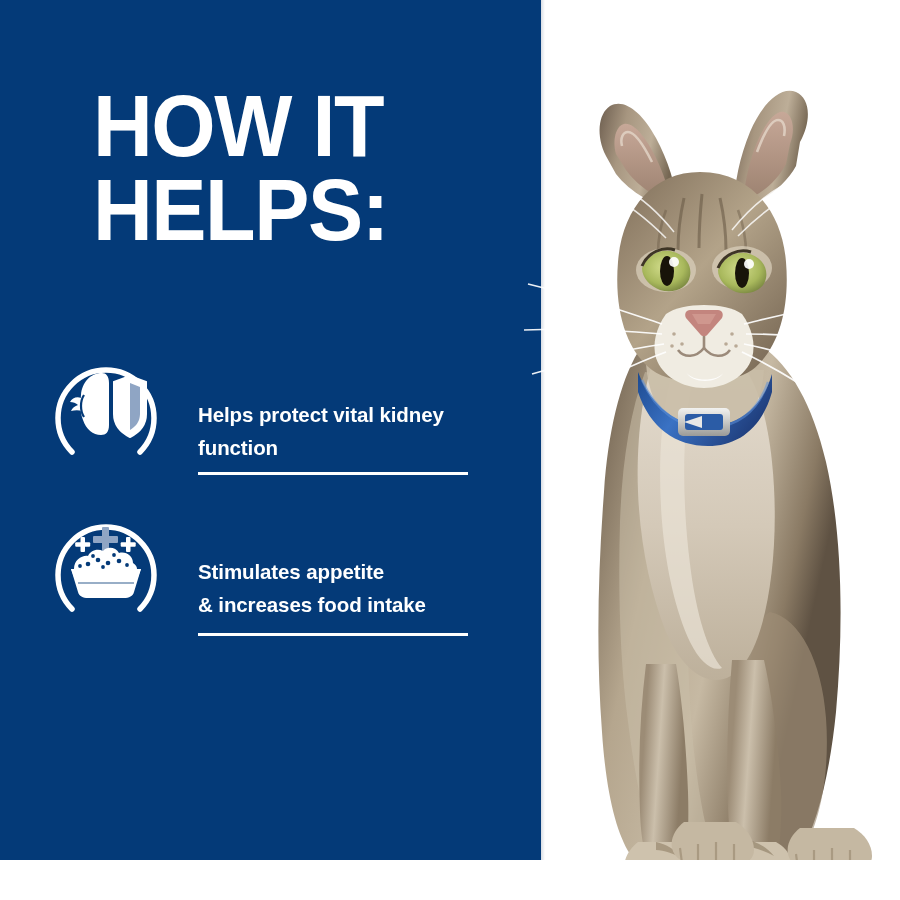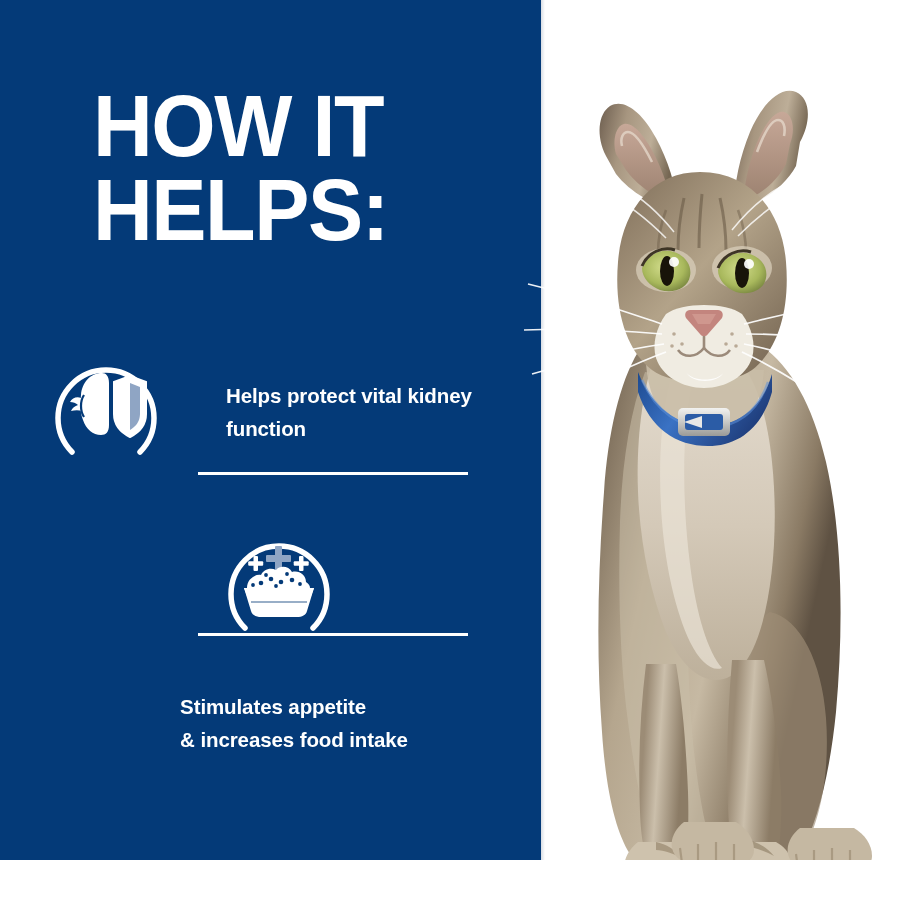--- a/index.html
+++ b/index.html
@@ -62,9 +62,8 @@
     left: 44px;
     width: 470px;
     display: flex;
-    align-items: center;
+    align-items: flex-end;
     z-index: 4;
-    gap: 28px;
   }
   #row-0 { top: 340px; }
   #row-1 { top: 516px; flex-direction: column; }

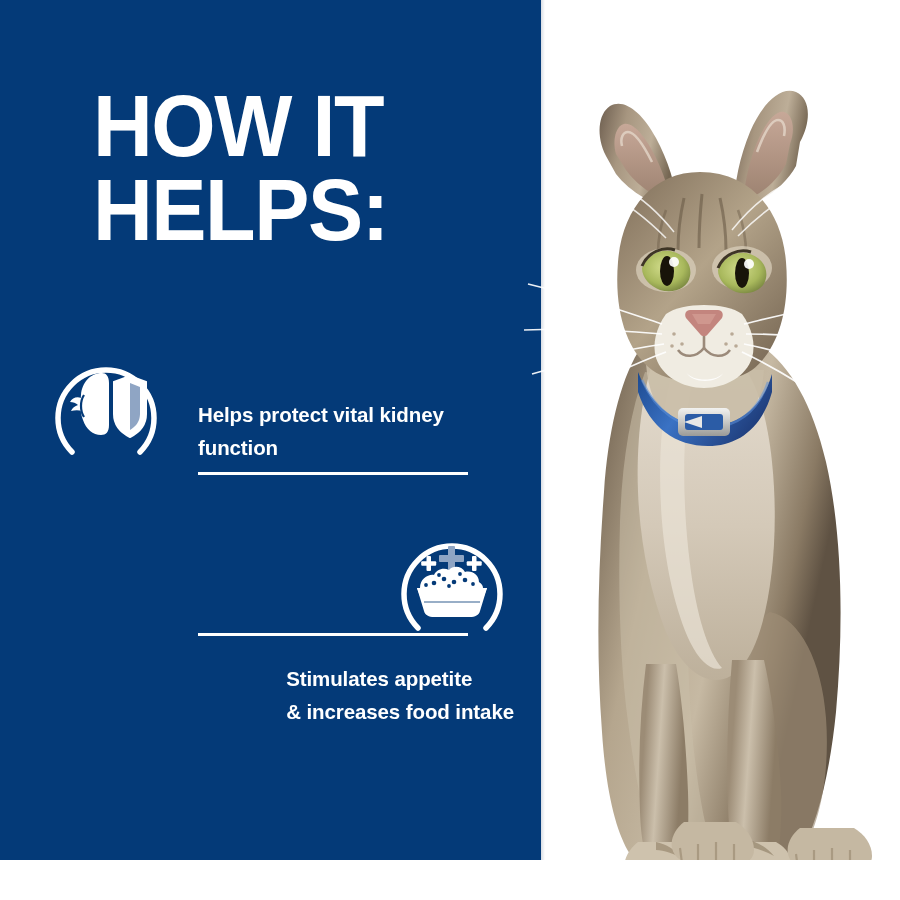--- a/index.html
+++ b/index.html
@@ -66,7 +66,7 @@
     z-index: 4;
   }
   #row-0 { top: 340px; }
-  #row-1 { top: 516px; flex-direction: column; }
+  #row-1 { top: 497px; }
   #row-2 { top: 660px; }
 
   .benefit-icon {

